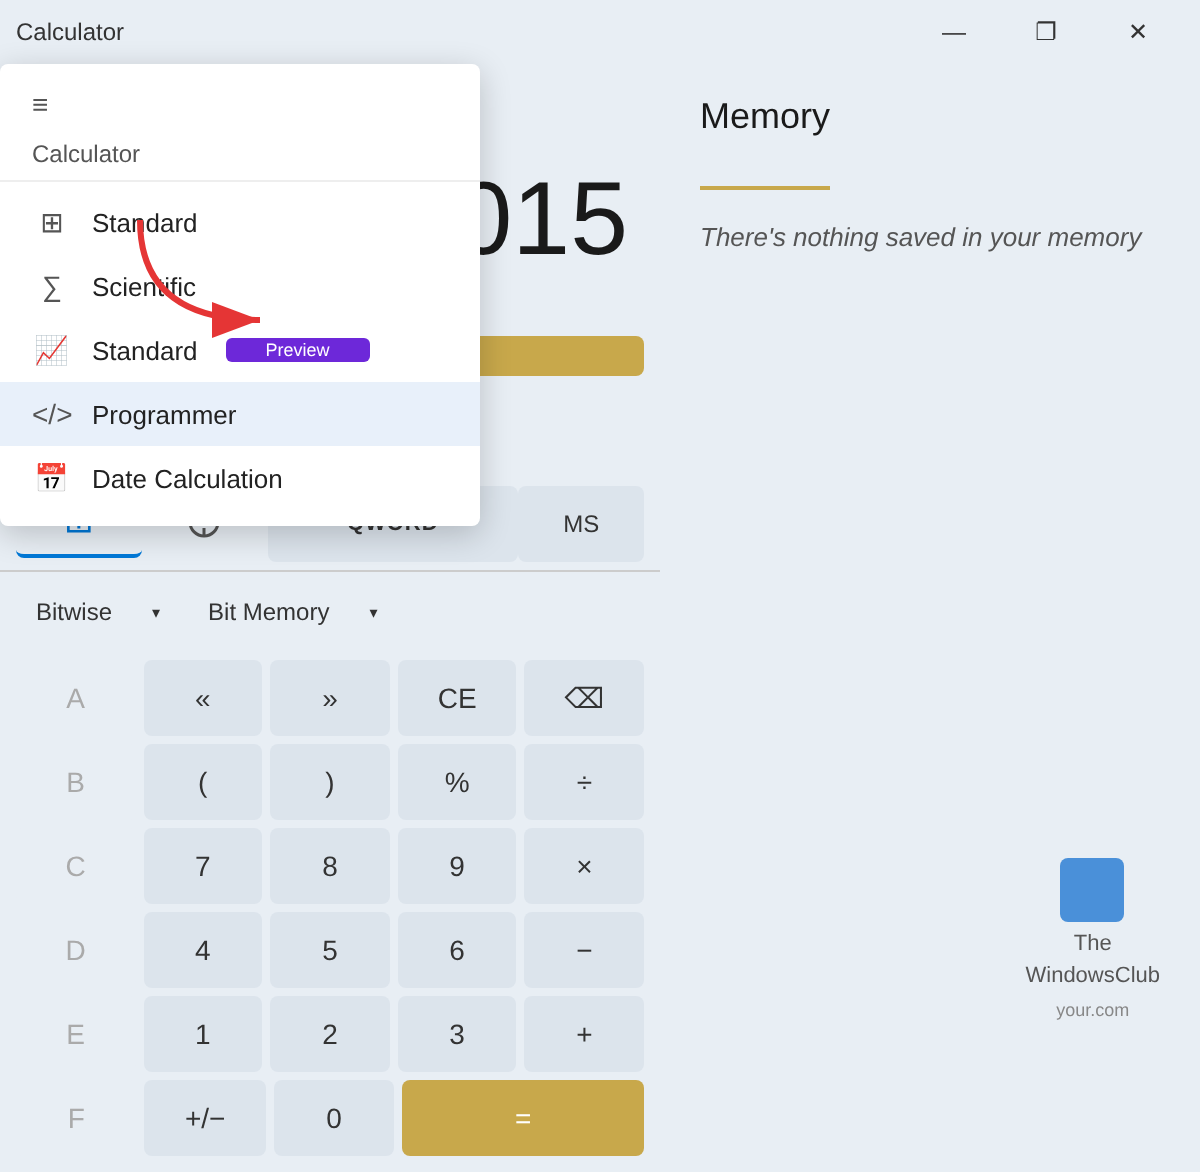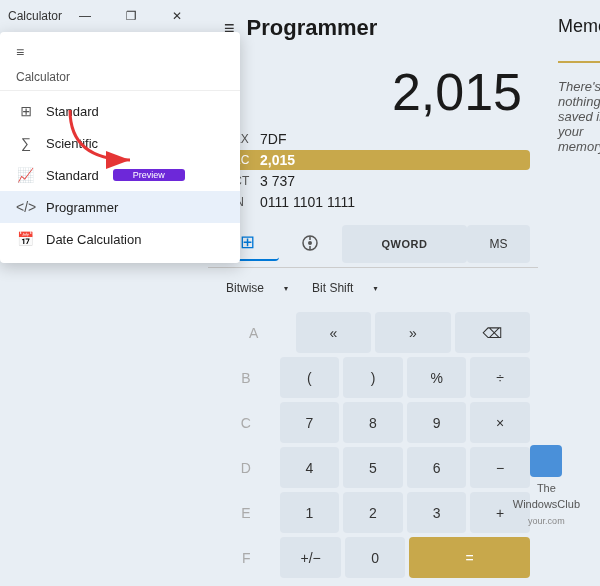--- a/index.html
+++ b/index.html
@@ -18,7 +18,7 @@
       height: 586px;
       background: #e8eef4;
       display: flex;
-      flex-direction: row;
+      flex-direction: column;
     }
 
     

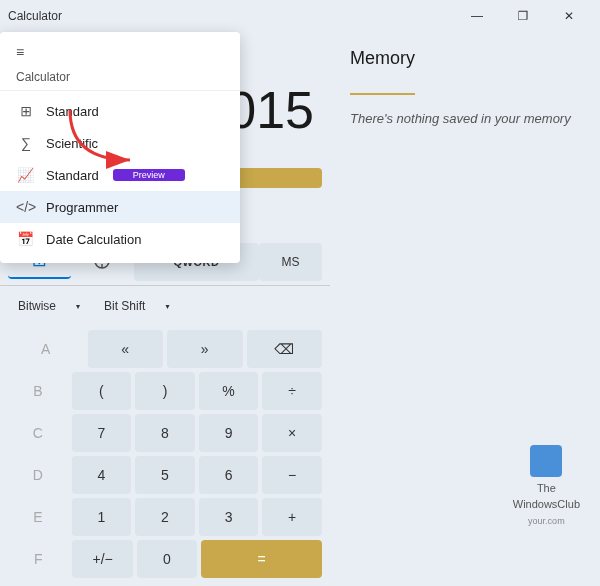--- a/index.html
+++ b/index.html
@@ -386,7 +386,7 @@
           <span class="chevron-down">▾</span>
         </div>
         <div class="func-btn">
-          <span>Bit Shift</span>
+          <span>Bit Memory</span>
           <span class="chevron-down">▾</span>
         </div>
       </div>

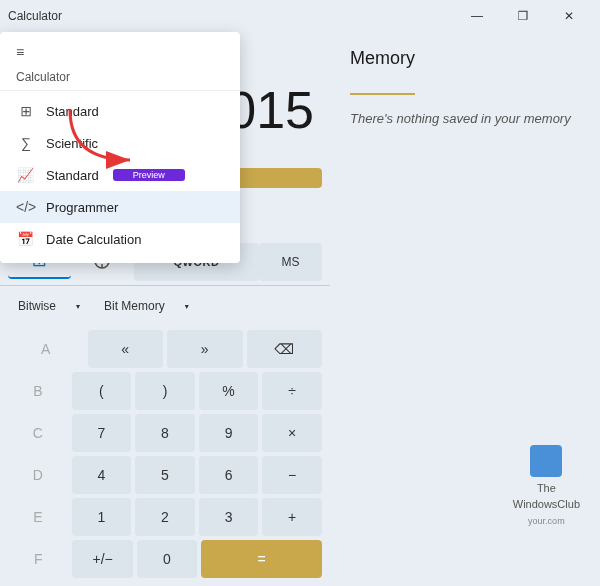--- a/index.html
+++ b/index.html
@@ -397,6 +397,7 @@
           <div class="key disabled">A</div>
           <div class="key">«</div>
           <div class="key">»</div>
+          <div class="key">CE</div>
           <div class="key">⌫</div>
         </div>
 

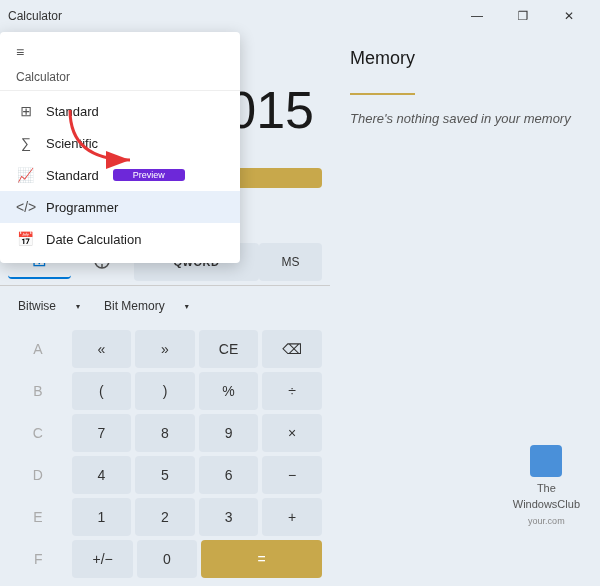--- a/index.html
+++ b/index.html
@@ -232,7 +232,7 @@
     
     .watermark {
       position: absolute;
-      bottom: 60px;
+      bottom: 76px;
       right: 20px;
       text-align: center;
     }

